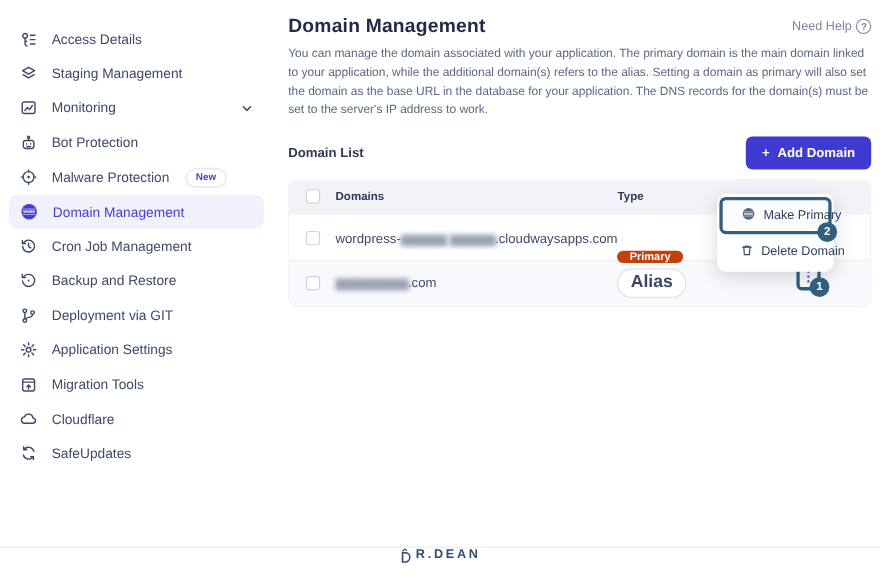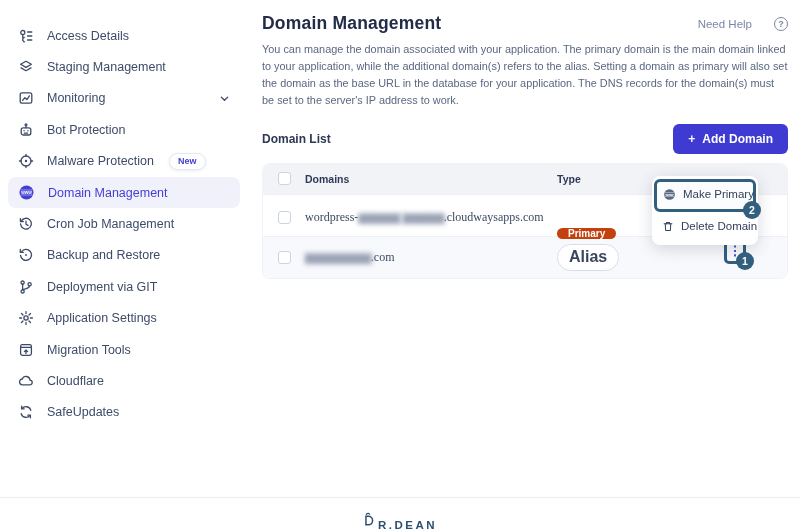--- a/index.html
+++ b/index.html
@@ -27,7 +27,7 @@
   
   .main-header { display:flex; justify-content:space-between; align-items:flex-start; }
   .page-title { font-size:17.5px; font-weight:bold; color:#222c47; letter-spacing:.2px; }
-  .need-help { display:flex; align-items:center; gap:22px; color:#7b87a1;
+  .need-help { display:flex; align-items:center; gap:4px; color:#7b87a1;
     font-size:11.5px; margin-top:4px; cursor:pointer; }
   .q-icon { width:14px; height:14px; border:1.3px solid #7b87a1; border-radius:50%;
     display:flex; align-items:center; justify-content:center; font-size:9px; font-weight:bold; }

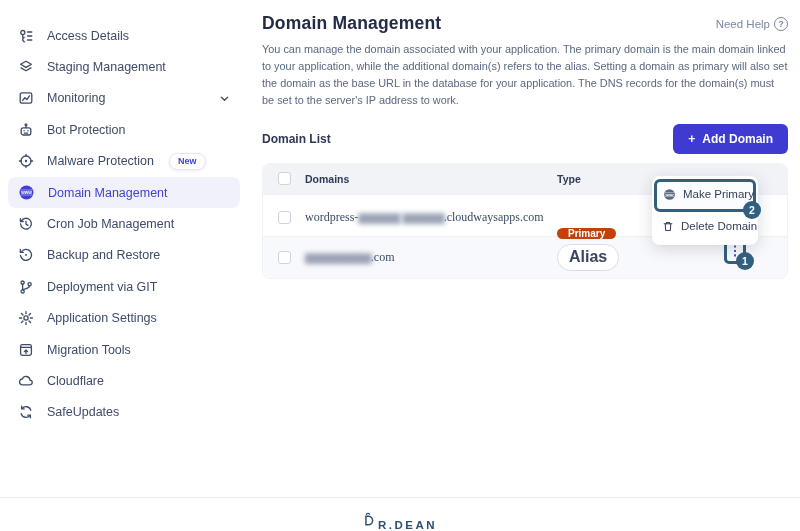--- a/index.html
+++ b/index.html
@@ -58,8 +58,8 @@
   
   .menu { position:absolute; top:176px; right:42px; width:106px; background:#fff;
     border-radius:8px; box-shadow:0 4px 16px rgba(40,50,80,.18); padding:4px 5px; z-index:6; }
-  .menu-item { display:flex; gap:7px; font-size:11.5px;
-    color:#333f58; padding:6px 5px; cursor:pointer; white-space:nowrap; }
+  .menu-item { display:flex; align-items:center; gap:7px; font-size:11.5px;
+    color:#333f58; padding:6px 16px; cursor:pointer; white-space:nowrap; }
   .anno-box { border:3px solid #315f7d; border-radius:6px; position:relative;
     margin:-1px -3px 2px; padding:0 1px; background:#fbfcfe; }
   .anno-badge { position:absolute; width:18px; height:18px; background:#315f7d;

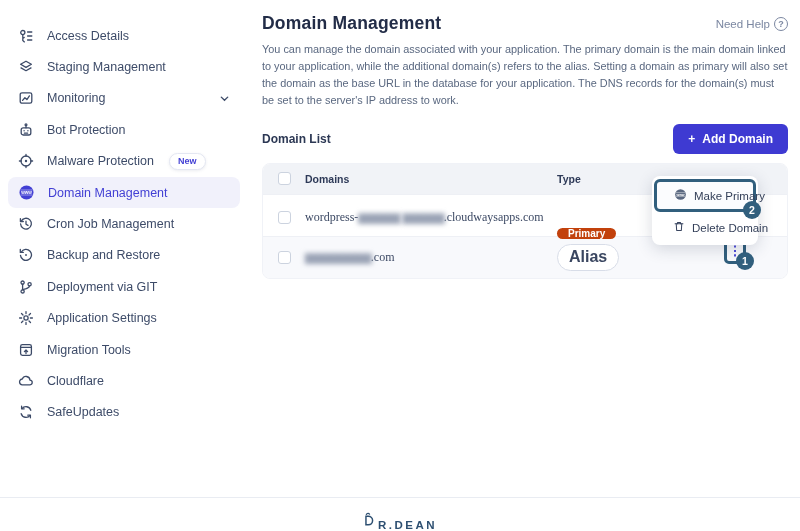--- a/index.html
+++ b/index.html
@@ -48,7 +48,7 @@
   .tr.alt { background:#f8f9fc; }
   .checkbox { width:13px; height:13px; border:1.5px solid #ccd3df; border-radius:3px;
     background:#fff; margin-left:15px; cursor:pointer; }
-  .domain-cell { white-space:nowrap;font-family:Liberation Serif, serif; }
+  .domain-cell { white-space:nowrap; }
   .blur { filter:blur(2.6px); color:#9aa3b5; letter-spacing:-1px; }
   .pill-primary { background:#c2410c; color:#fff; font-size:10px; font-weight:bold;
     padding:0 11px; border-radius:999px; display:inline-block;margin-top:33px; }

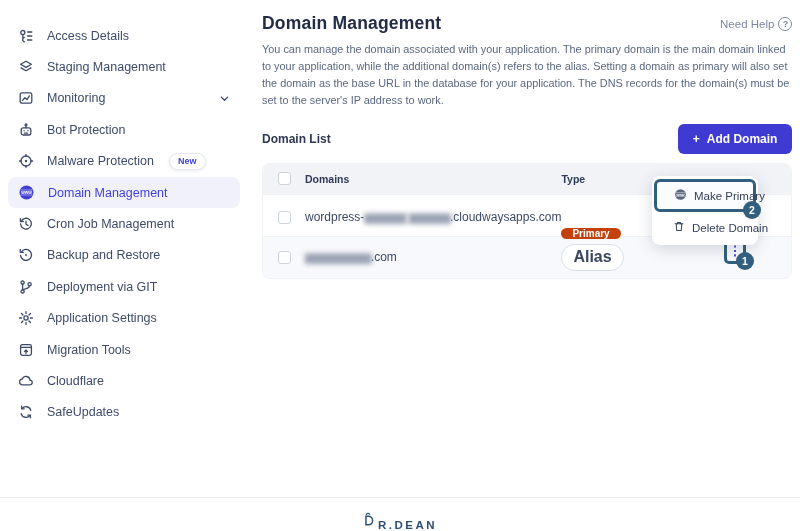--- a/index.html
+++ b/index.html
@@ -74,7 +74,7 @@
 
   
   .footer { height:34px; border-top:1px solid #e9ecf2; display:flex;
-    align-items:flex-end; justify-content:center; gap:3px; }
+    align-items:flex-start; justify-content:center; gap:3px; }
   .logo-text { font-size:11.5px; font-weight:bold; letter-spacing:2.5px; color:#2d4f71; }
 </style>
 </head>

